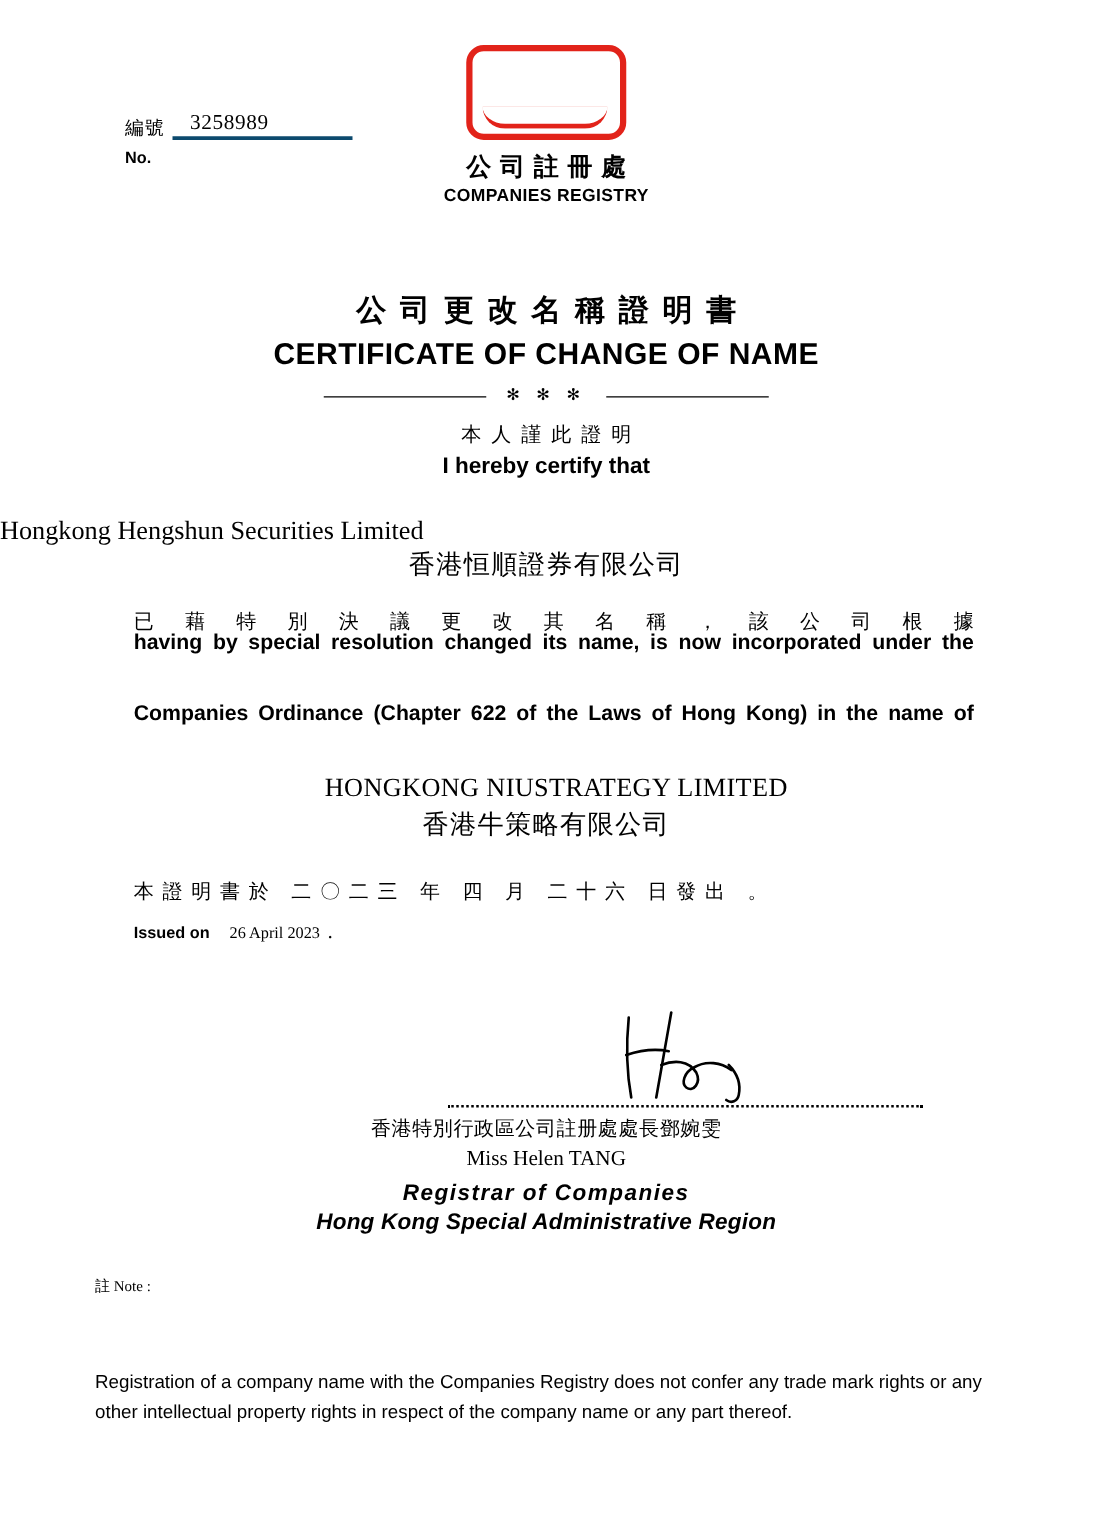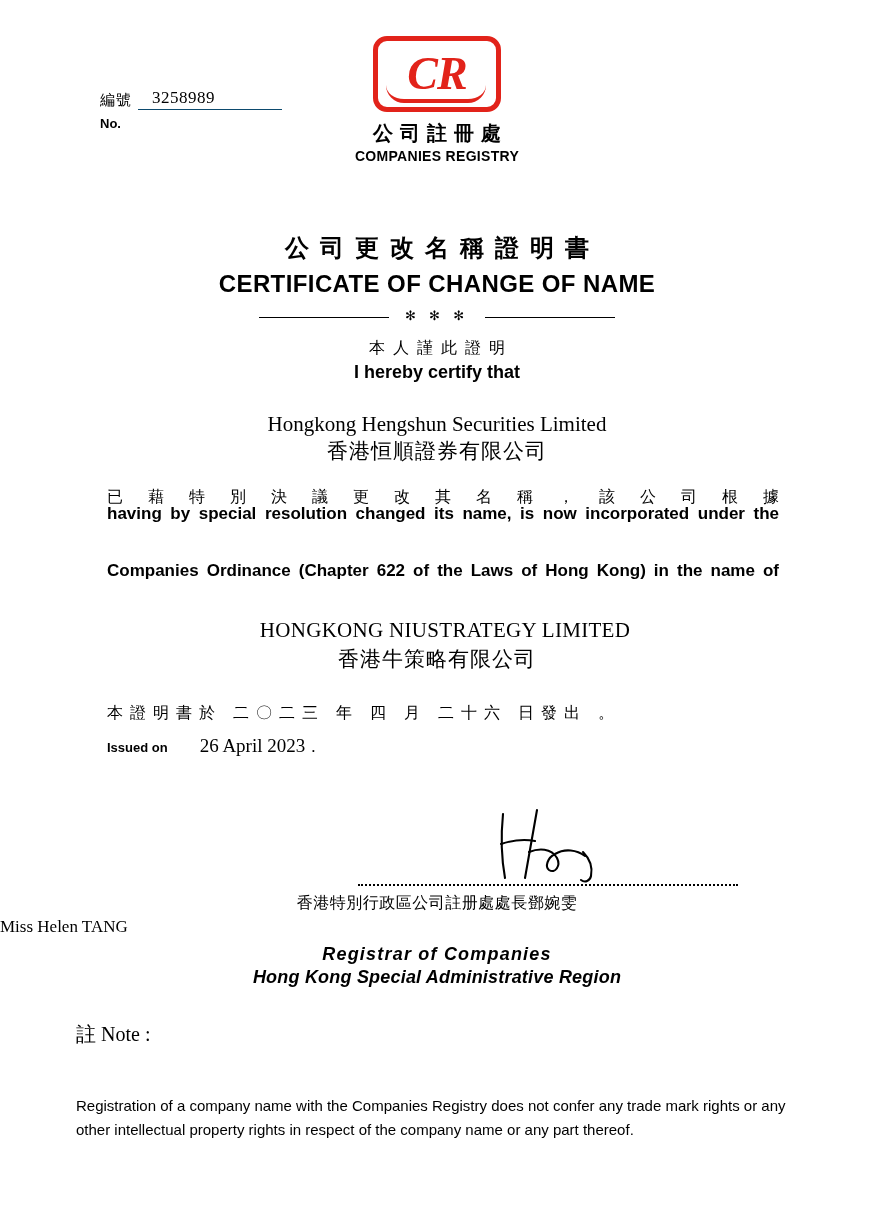--- a/index.html
+++ b/index.html
@@ -44,7 +44,7 @@
     font-family: "Liberation Serif", serif;
     font-size: 17px;
     letter-spacing: 0.5px;
-    border-bottom: 1px solid #0c4a6e;
+    border-bottom: 3px solid #0c4a6e;
     padding: 0 10px 1px 14px;
     margin-left: 6px;
     min-width: 120px;

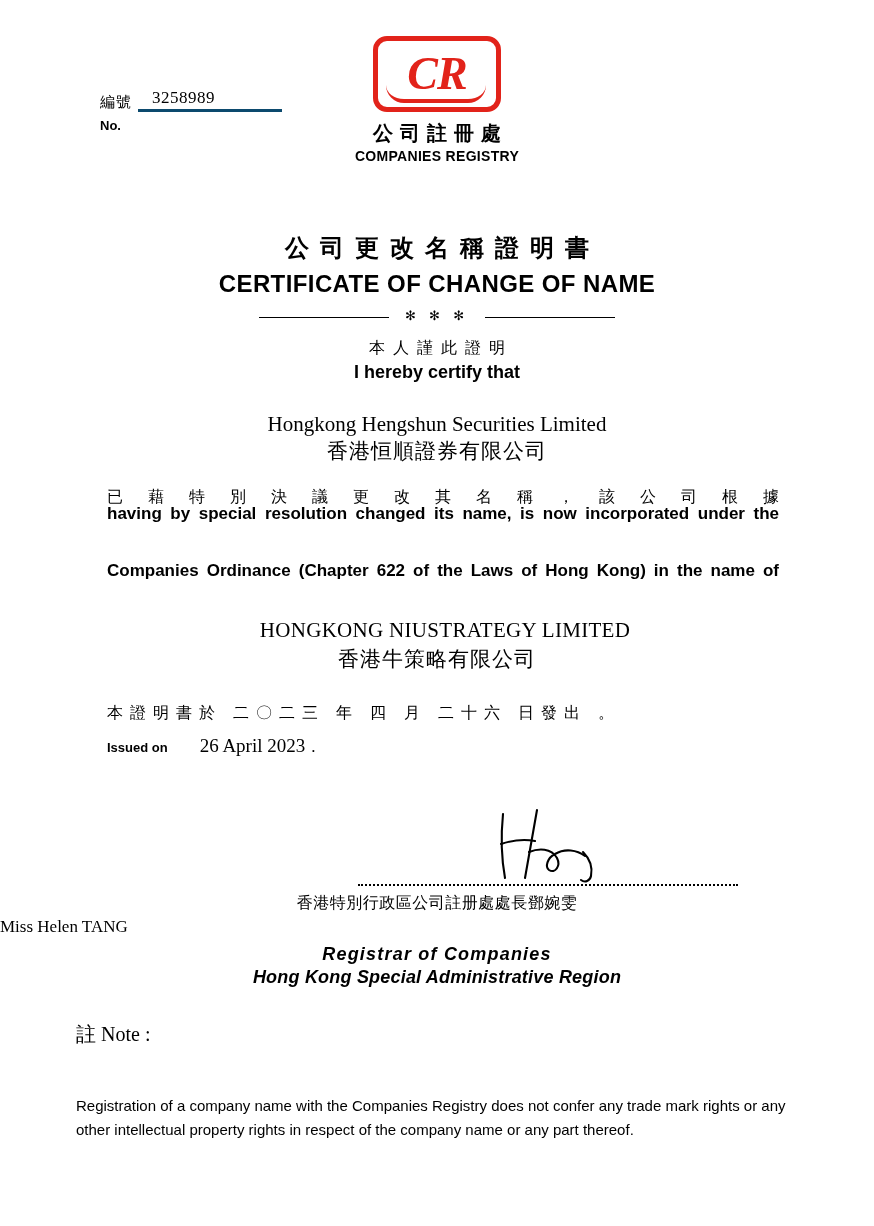--- a/index.html
+++ b/index.html
@@ -391,7 +391,6 @@
 
   <div class="logo-wrap">
     <div class="cr-mark">
-      <div class="cr-text">CR</div>
       <div class="cr-swoosh"></div>
     </div>
     <div class="logo-cn">公司註冊處</div>

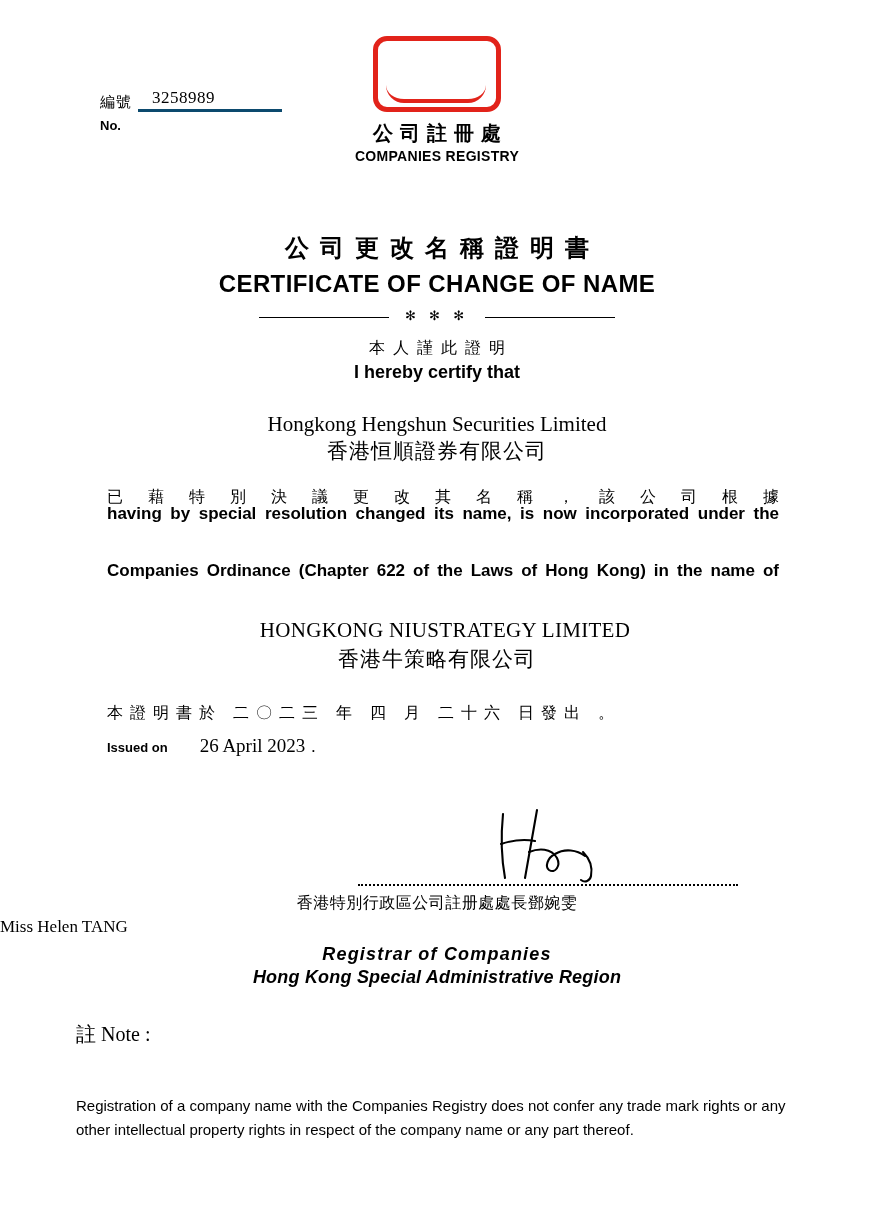--- a/index.html
+++ b/index.html
@@ -182,7 +182,7 @@
     position: absolute;
     left: 0; right: 0;
     top: 412px;
-    text-align: center;
+    text-align: left;
     font-family: "Liberation Serif", serif;
     font-size: 21px;
   }

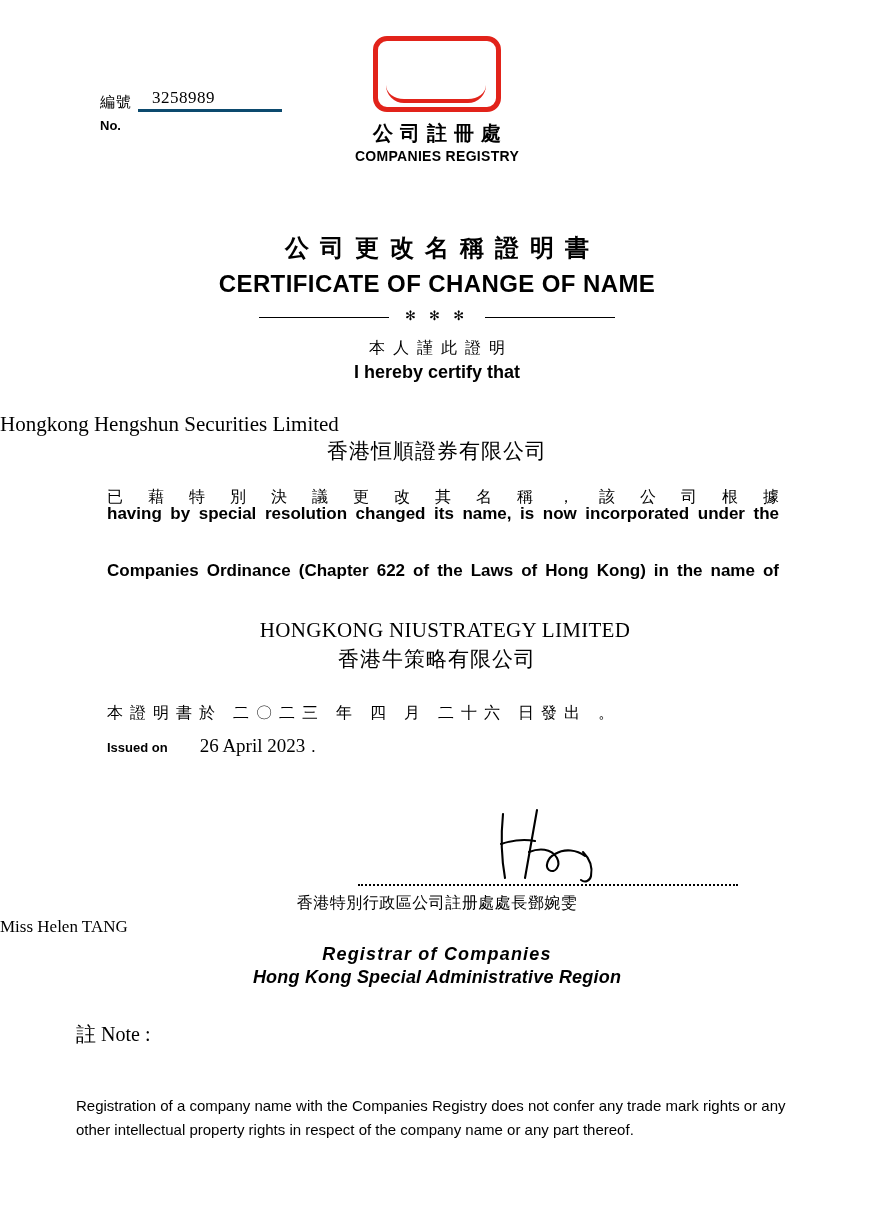--- a/index.html
+++ b/index.html
@@ -284,8 +284,8 @@
   }
   .issued-en-date {
     font-family: "Liberation Serif", serif;
-    font-size: 19px;
-    margin-left: 32px;
+    font-size: 13px;
+    margin-left: 16px;
   }
   .issued-en-period {
     font-family: "Liberation Serif", serif;

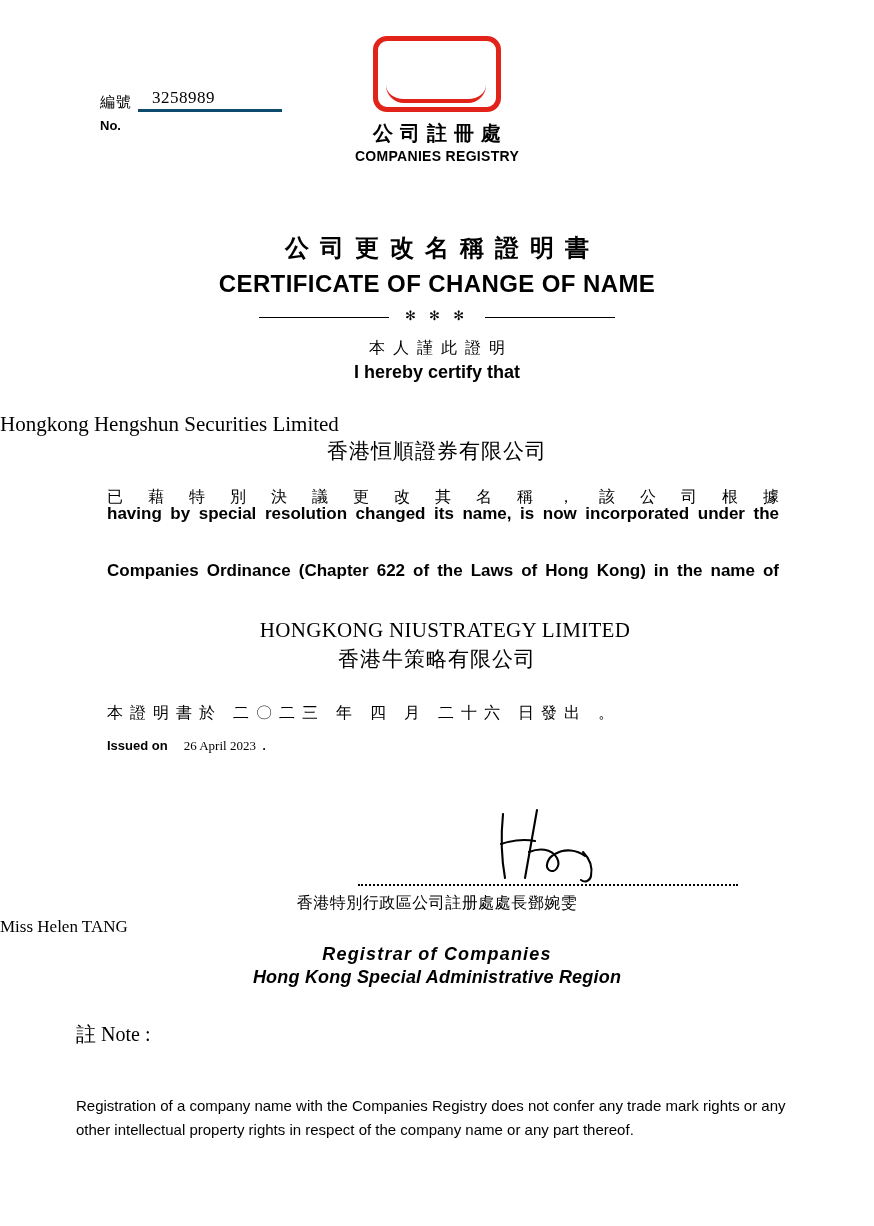--- a/index.html
+++ b/index.html
@@ -322,7 +322,7 @@
     position: absolute;
     left: 0; right: 0;
     top: 917px;
-    text-align: left;
+    text-align: center;
     font-family: "Liberation Serif", serif;
     font-size: 17px;
   }

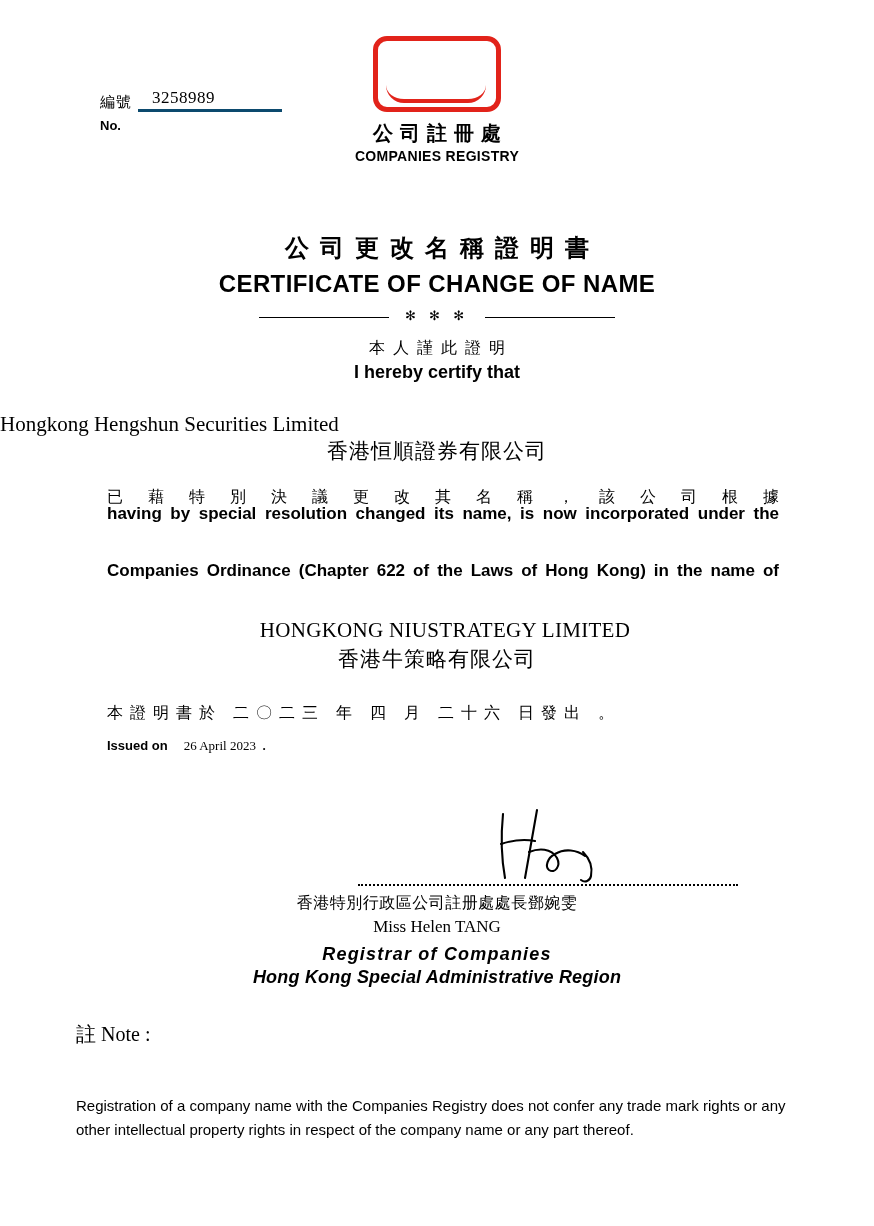--- a/index.html
+++ b/index.html
@@ -355,7 +355,7 @@
     left: 76px;
     top: 1021px;
     font-family: "Liberation Serif", serif;
-    font-size: 20px;
+    font-size: 12px;
   }
   .note-cn {
     position: absolute;

